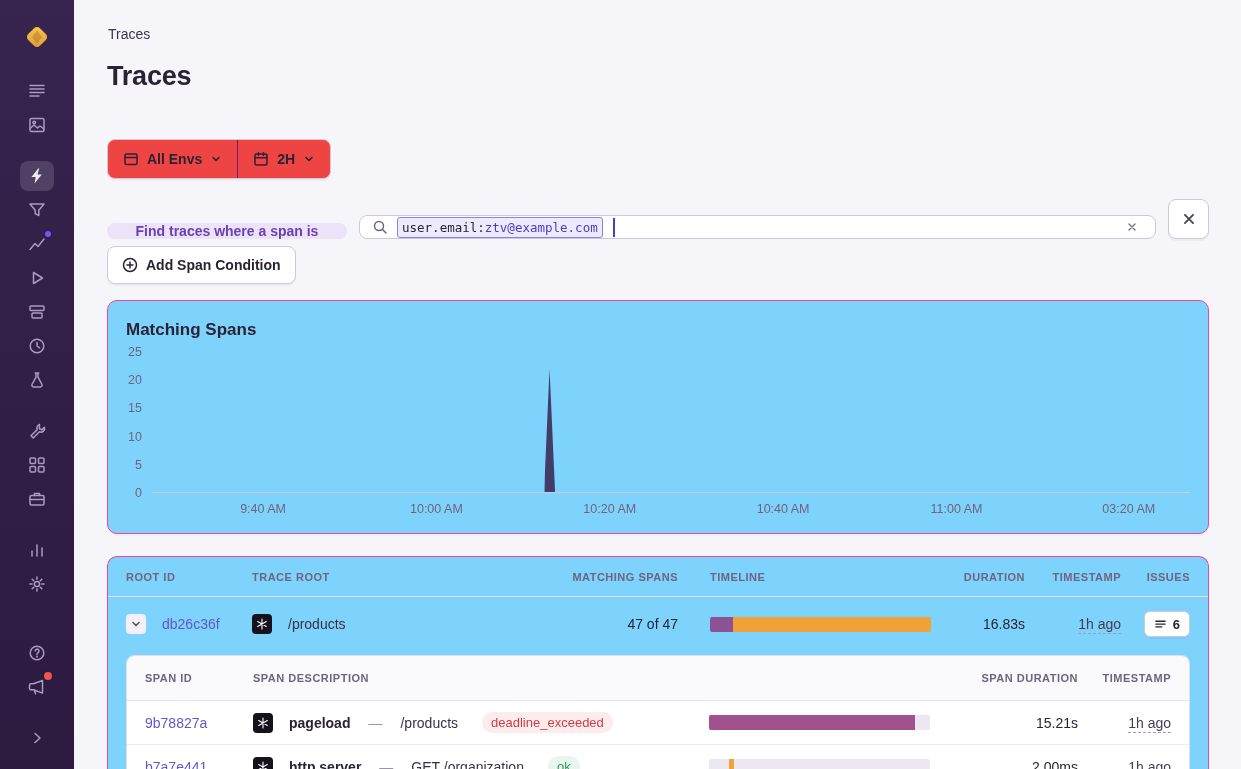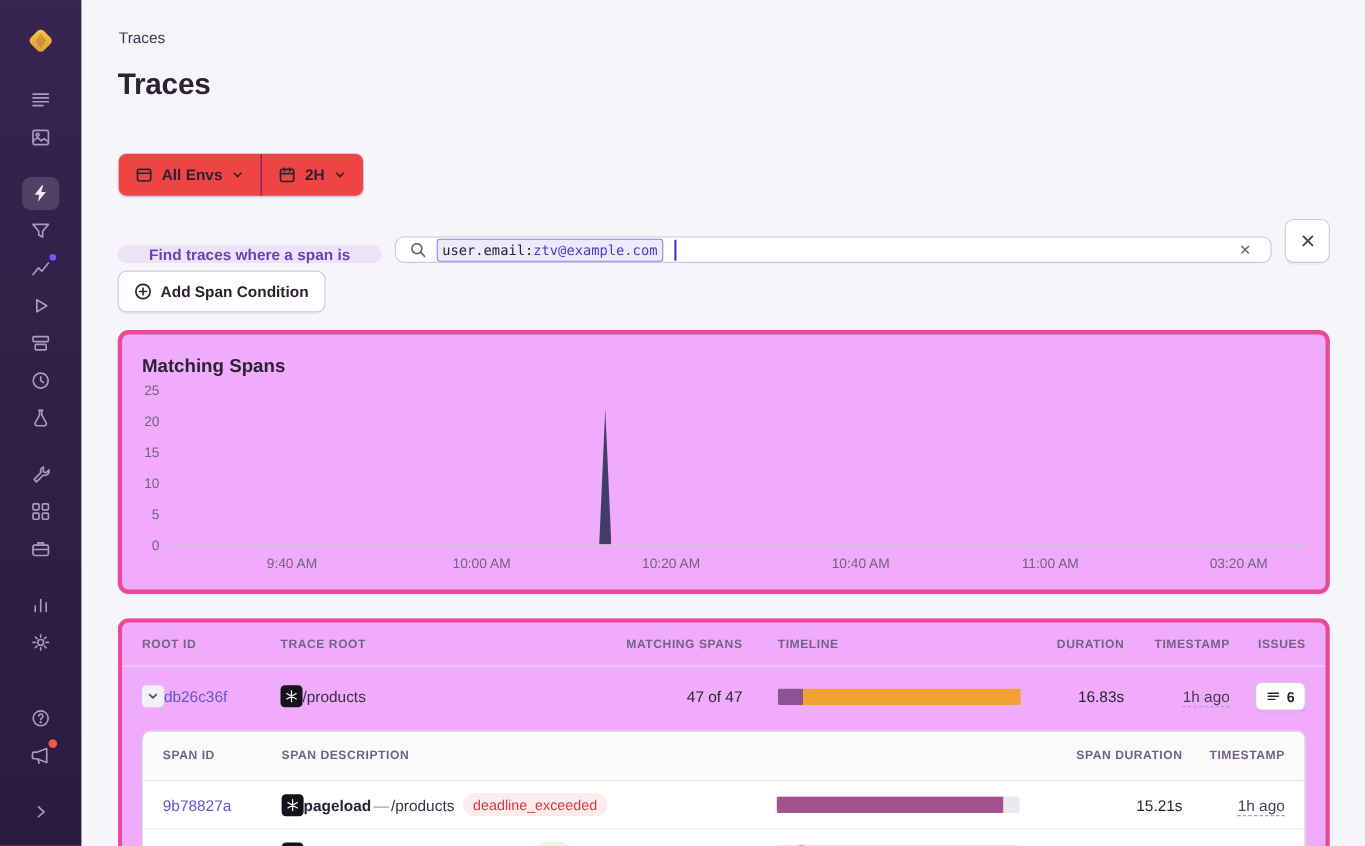--- a/index.html
+++ b/index.html
@@ -45,7 +45,7 @@
   .add-btn { height: 38px; padding: 0 14px; border-radius: 8px; margin-bottom: 16px; }
 
   
-  .card { background: #f0abfc; border: 4px solid #ec4899; border-radius: 10px; box-shadow: 0 2px 0 rgba(43,34,51,0.03); }
+  .card { background: #7dd3fc; border: 1px solid #ec4899; border-radius: 10px; box-shadow: 0 2px 0 rgba(43,34,51,0.03); }
   .chart-card { padding: 17px 18px 12px; margin-bottom: 22px; }
   .chart-title { font-size: 17px; font-weight: 700; line-height: 24px; margin-bottom: 10px; }
   .plot-row { display: flex; }

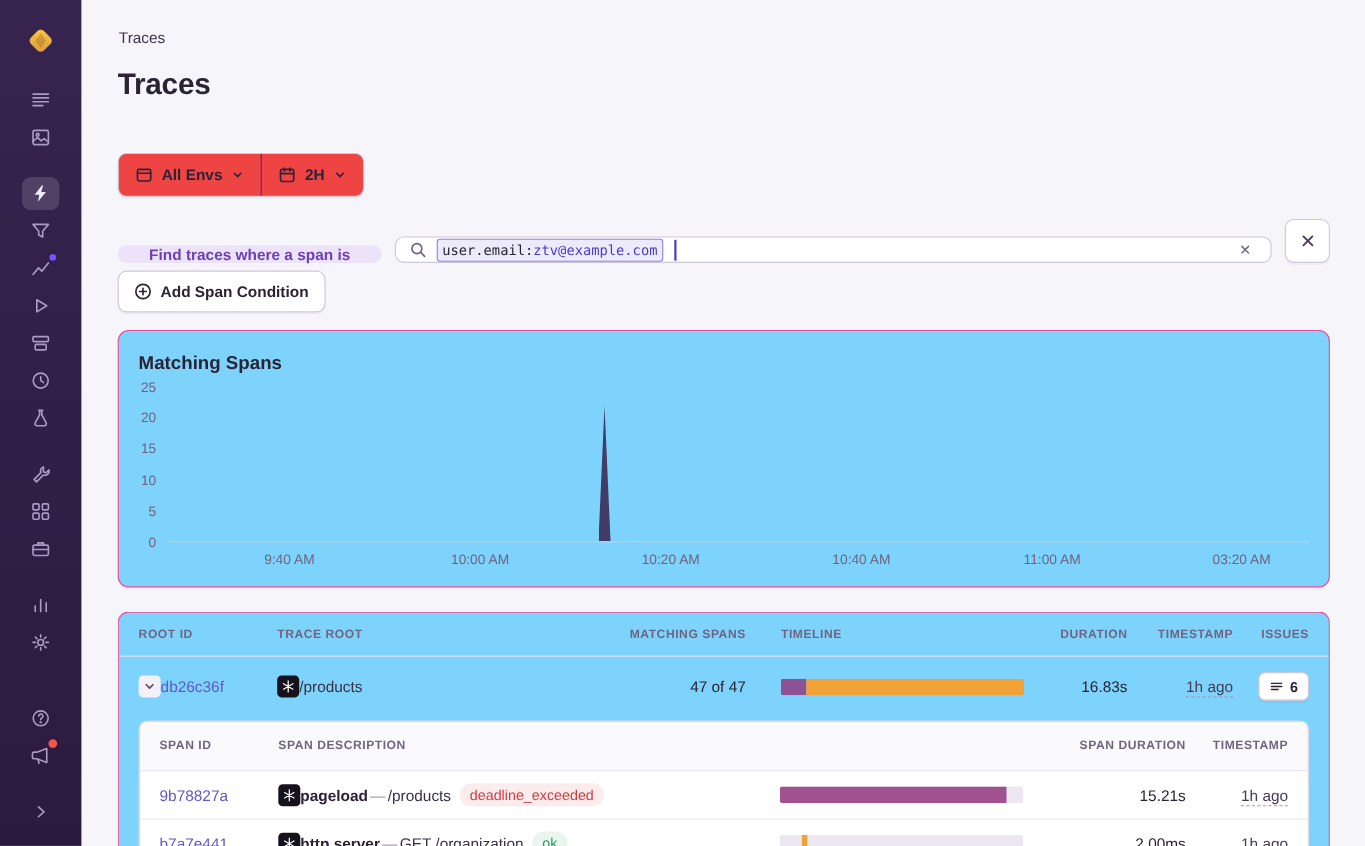--- a/index.html
+++ b/index.html
@@ -64,7 +64,7 @@
   .right { text-align: right; justify-self: end; }
   .tl-pad { padding-left: 32px; justify-self: start; }
   .trow { height: 54px; font-size: 14px; }
-  .cell-flex { display: flex; align-items: center; gap: 0; min-width: 0; }
+  .cell-flex { display: flex; align-items: center; gap: 16px; min-width: 0; }
   .link { color: #6257c8; cursor: pointer; font-size: 14px; }
   .chev-btn { width: 20px; height: 20px; border-radius: 4px; background: #f3f0f7; border: none; display: grid; place-items: center; cursor: pointer; flex: 0 0 20px; }
   .plat-icon { width: 20px; height: 20px; border-radius: 4px; background: #15121c; display: grid; place-items: center; flex: 0 0 20px; }

